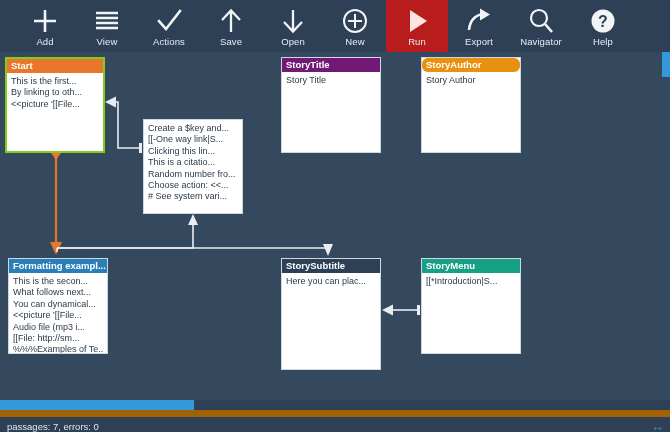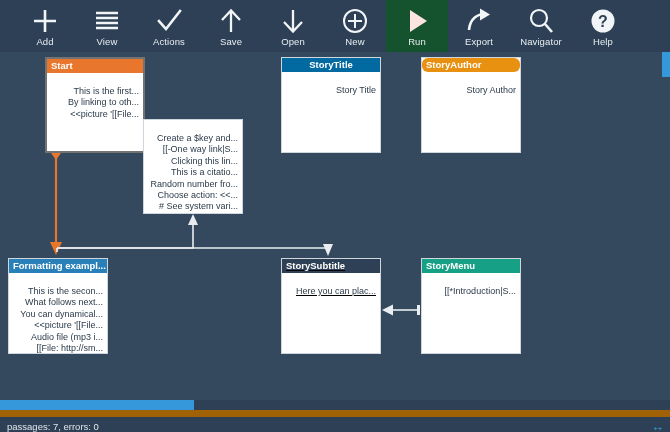--- a/index.html
+++ b/index.html
@@ -25,7 +25,7 @@
     cursor:pointer;
     position:relative;
   }
-  .tb-btn.run{background:#14532d;}
+  .tb-btn.run{background:#b91c1c;}
   .tb-ico{
     height:33px;width:40px;
     display:flex;align-items:center;justify-content:center;

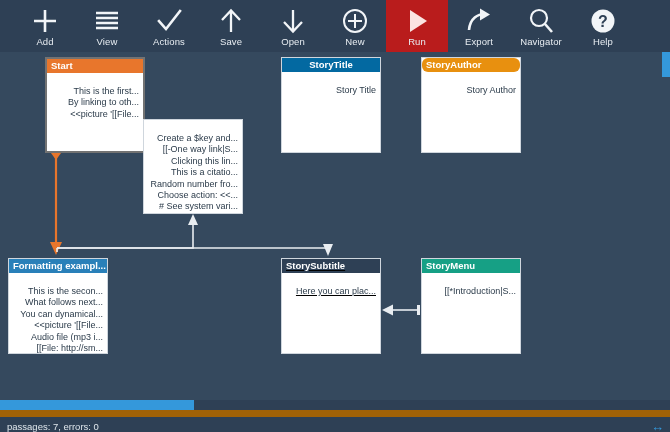--- a/index.html
+++ b/index.html
@@ -55,7 +55,7 @@
     overflow:hidden;
     cursor:pointer;
   }
-  .node.sel{border:2px solid #737373;margin-left:40px;}
+  .node.sel{border:2px solid #84cc16;}
   .node-hd{
     height:14px;line-height:14px;
     padding:0 4px;

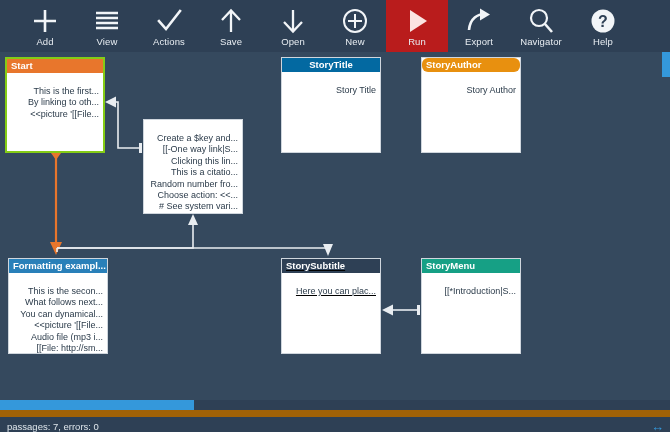--- a/index.html
+++ b/index.html
@@ -276,7 +276,7 @@
         </div>
       </div>
       <div class="node" style="left: 281px; top: 5px; width: 100px; height: 96px;">
-        <div class="node-hd" style="background: #0369a1; text-align: center;">StoryTitle</div>
+        <div class="node-hd" style="background: #701a75;">StoryTitle</div>
         <div class="node-bd">
           <div>Story Title</div>
         </div>

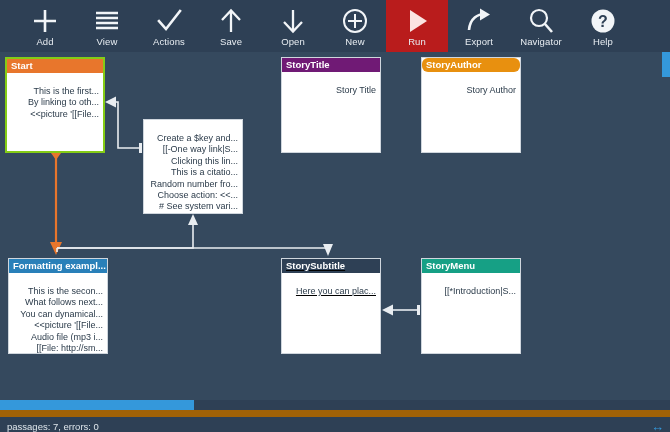--- a/index.html
+++ b/index.html
@@ -64,8 +64,7 @@
     white-space:nowrap;overflow:hidden;
   }
   .node-bd{
-    padding:13px 4px 0 4px;
-    text-align:right;
+    padding:3px 4px 0 4px;
   }
   .node-bd div{
     font-size:9px;line-height:11.4px;color:#2b3b4a;

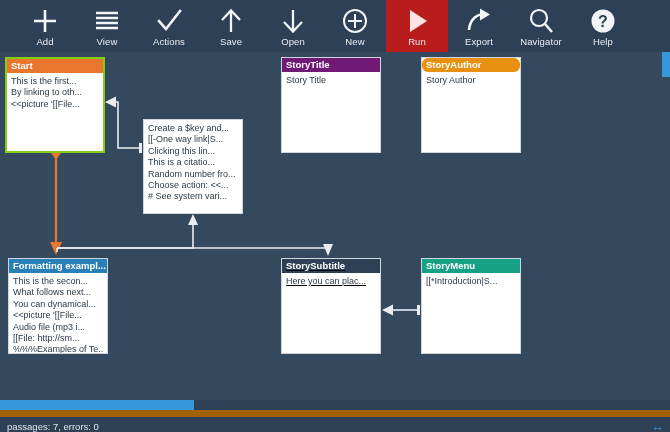--- a/index.html
+++ b/index.html
@@ -286,7 +286,7 @@
           <div>Story Author</div>
         </div>
       </div>
-      <div class="node" style="left: 281px; top: 206px; width: 100px; height: 96px; text-decoration: underline;">
+      <div class="node" style="left: 281px; top: 206px; width: 100px; height: 112px;">
         <div class="node-hd" style="background: rgb(46, 64, 85);">StorySubtitle</div>
         <div class="node-bd">
           <div>Here you can plac...</div>

